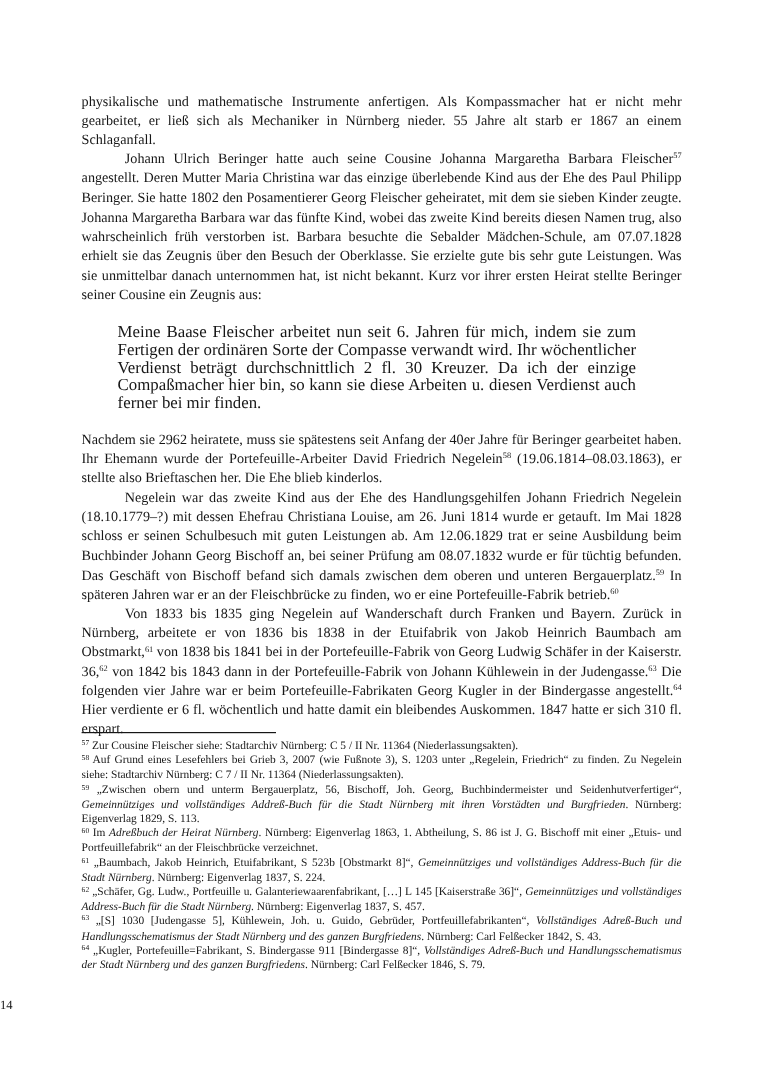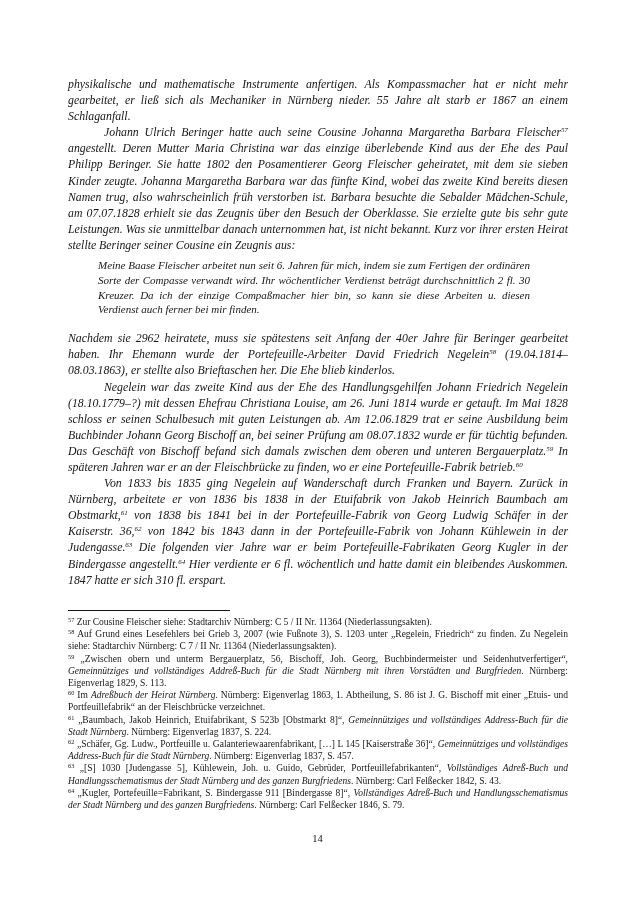--- a/index.html
+++ b/index.html
@@ -17,7 +17,6 @@
     left: 68px;
     top: 76px;
     width: 500px;
-    font-style: italic;
   }
   p.body {
     margin: 0;

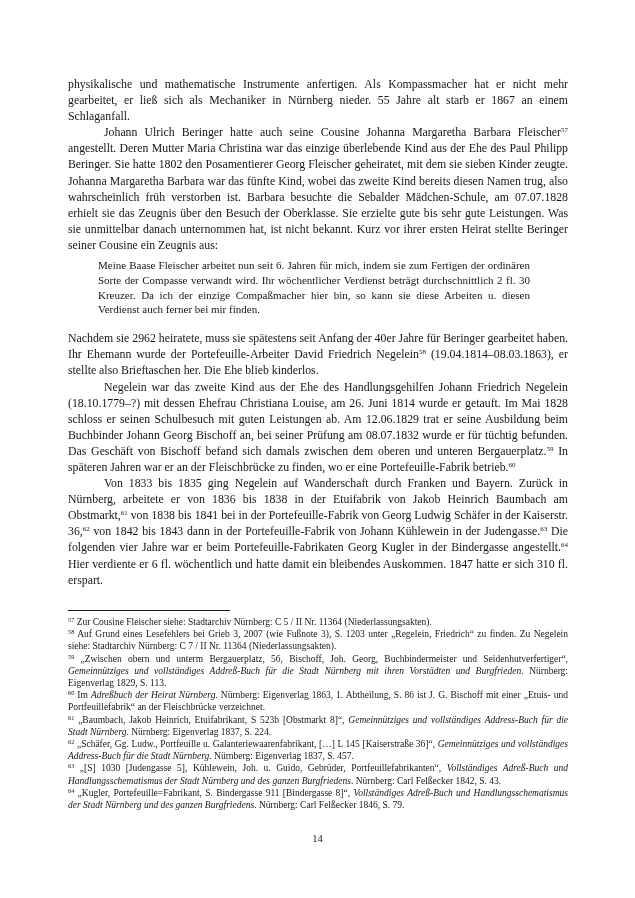--- a/index.html
+++ b/index.html
@@ -26,8 +26,8 @@
   }
   p.body.indent { text-indent: 36px; }
   p.quote {
-    margin: 5px 38px 13px 30px;
-    font-size: 11px;
+    margin: 18px 38px 13px 30px;
+    font-size: 14px;
     line-height: 14.8px;
     text-align: justify;
   }

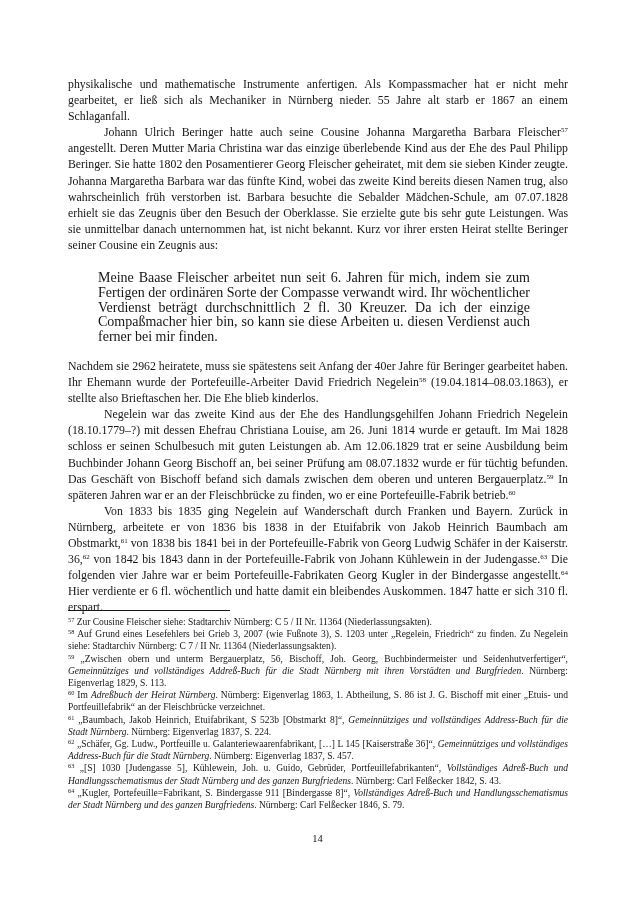--- a/index.html
+++ b/index.html
@@ -77,7 +77,7 @@
         <p class="body"><span>physikalische und mathematische Instrumente anfertigen. Als Kompassmacher hat er nicht mehr gearbeitet, er ließ sich als Mechaniker in Nürnberg nieder. 55 Jahre alt starb er 1867 an einem Schlaganfall.</span></p>
         <p class="body indent"><span>Johann Ulrich Beringer hatte auch seine Cousine Johanna Margaretha Barbara Fleischer</span><sup class="ref">57</sup><span> angestellt. Deren Mutter Maria Christina war das einzige überlebende Kind aus der Ehe des Paul Philipp Beringer. Sie hatte 1802 den Posamentierer Georg Fleischer geheiratet, mit dem sie sieben Kinder zeugte. Johanna Margaretha Barbara war das fünfte Kind, wobei das zweite Kind bereits diesen Namen trug, also wahrscheinlich früh verstorben ist. Barbara besuchte die Sebalder Mädchen-Schule, am 07.07.1828 erhielt sie das Zeugnis über den Besuch der Oberklasse. Sie erzielte gute bis sehr gute Leistungen. Was sie unmittelbar danach unternommen hat, ist nicht bekannt. Kurz vor ihrer ersten Heirat stellte Beringer seiner Cousine ein Zeugnis aus:</span></p>
         <p class="quote"><span>Meine Baase Fleischer arbeitet nun seit 6. Jahren für mich, indem sie zum Fertigen der ordinären Sorte der Compasse verwandt wird. Ihr wöchentlicher Verdienst beträgt durchschnittlich 2 fl. 30 Kreuzer. Da ich der einzige Compaßmacher hier bin, so kann sie diese Arbeiten u. diesen Verdienst auch ferner bei mir finden.</span></p>
-        <p class="body"><span>Nachdem sie 2962 heiratete, muss sie spätestens seit Anfang der 40er Jahre für Beringer gearbeitet haben. Ihr Ehemann wurde der Portefeuille-Arbeiter David Friedrich Negelein</span><sup class="ref">58</sup><span> (19.04.1814–08.03.1863), er stellte also Brieftaschen her. Die Ehe blieb kinderlos.</span></p>
+        <p class="body"><span>Nachdem sie 2962 heiratete, muss sie spätestens seit Anfang der 40er Jahre für Beringer gearbeitet haben. Ihr Ehemann wurde der Portefeuille-Arbeiter David Friedrich Negelein</span><sup class="ref">58</sup><span> (19.06.1814–08.03.1863), er stellte also Brieftaschen her. Die Ehe blieb kinderlos.</span></p>
         <p class="body indent"><span>Negelein war das zweite Kind aus der Ehe des Handlungsgehilfen Johann Friedrich Negelein (18.10.1779–?) mit dessen Ehefrau Christiana Louise, am 26. Juni 1814 wurde er getauft. Im Mai 1828 schloss er seinen Schulbesuch mit guten Leistungen ab. Am 12.06.1829 trat er seine Ausbildung beim Buchbinder Johann Georg Bischoff an, bei seiner Prüfung am 08.07.1832 wurde er für tüchtig befunden. Das Geschäft von Bischoff befand sich damals zwischen dem oberen und unteren Bergauerplatz.</span><sup class="ref">59</sup><span> In späteren Jahren war er an der Fleischbrücke zu finden, wo er eine Portefeuille-Fabrik betrieb.</span><sup class="ref">60</sup></p>
         <p class="body indent"><span>Von 1833 bis 1835 ging Negelein auf Wanderschaft durch Franken und Bayern. Zurück in Nürnberg, arbeitete er von 1836 bis 1838 in der Etuifabrik von Jakob Heinrich Baumbach am Obstmarkt,</span><sup class="ref">61</sup><span> von 1838 bis 1841 bei in der Portefeuille-Fabrik von Georg Ludwig Schäfer in der Kaiserstr. 36,</span><sup class="ref">62</sup><span> von 1842 bis 1843 dann in der Portefeuille-Fabrik von Johann Kühlewein in der Judengasse.</span><sup class="ref">63</sup><span> Die folgenden vier Jahre war er beim Portefeuille-Fabrikaten Georg Kugler in der Bindergasse angestellt.</span><sup class="ref">64</sup><span> Hier verdiente er 6 fl. wöchentlich und hatte damit ein bleibendes Auskommen. 1847 hatte er sich 310 fl. erspart.</span></p>
       </div>

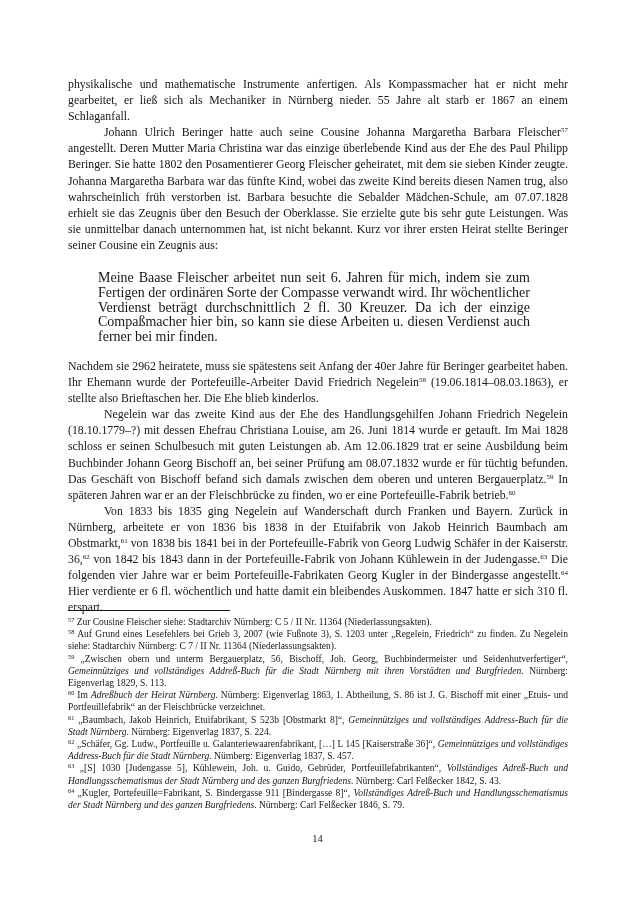--- a/index.html
+++ b/index.html
@@ -63,7 +63,6 @@
     left: 0;
     right: 0;
     top: 833px;
-    text-align: center;
     font-size: 10.5px;
     font-family: Liberation Serif, serif;
   }

